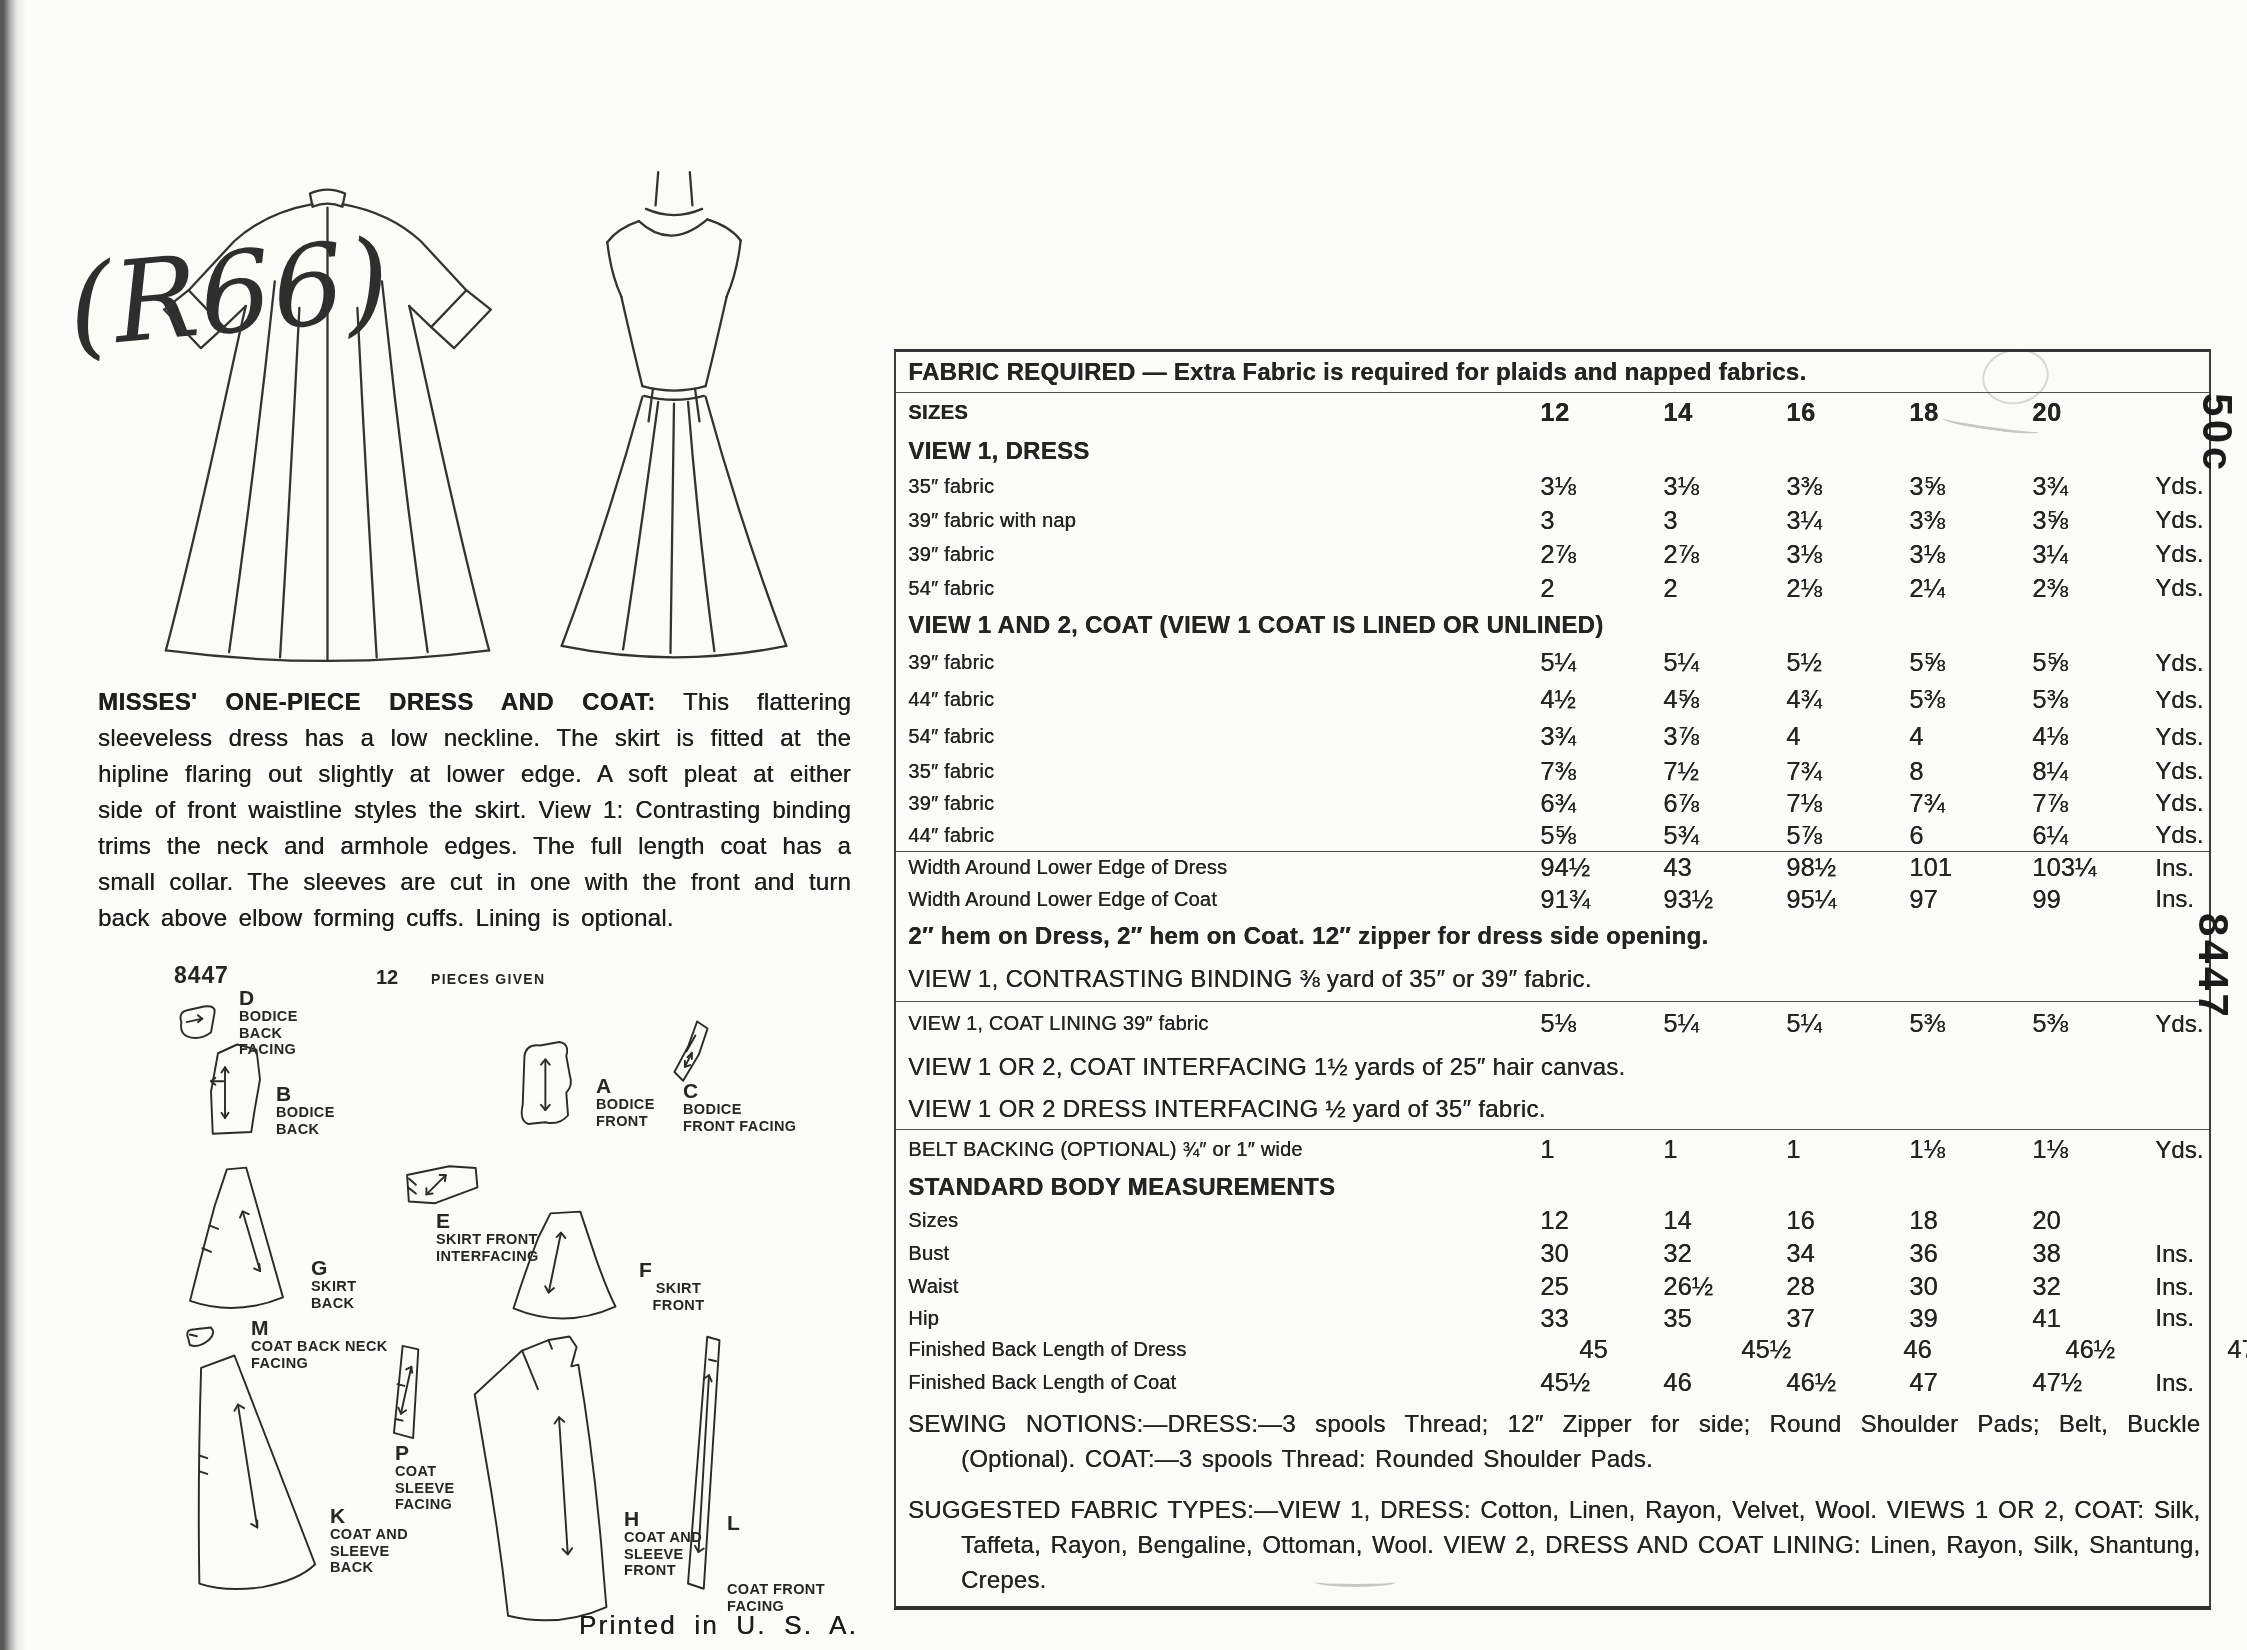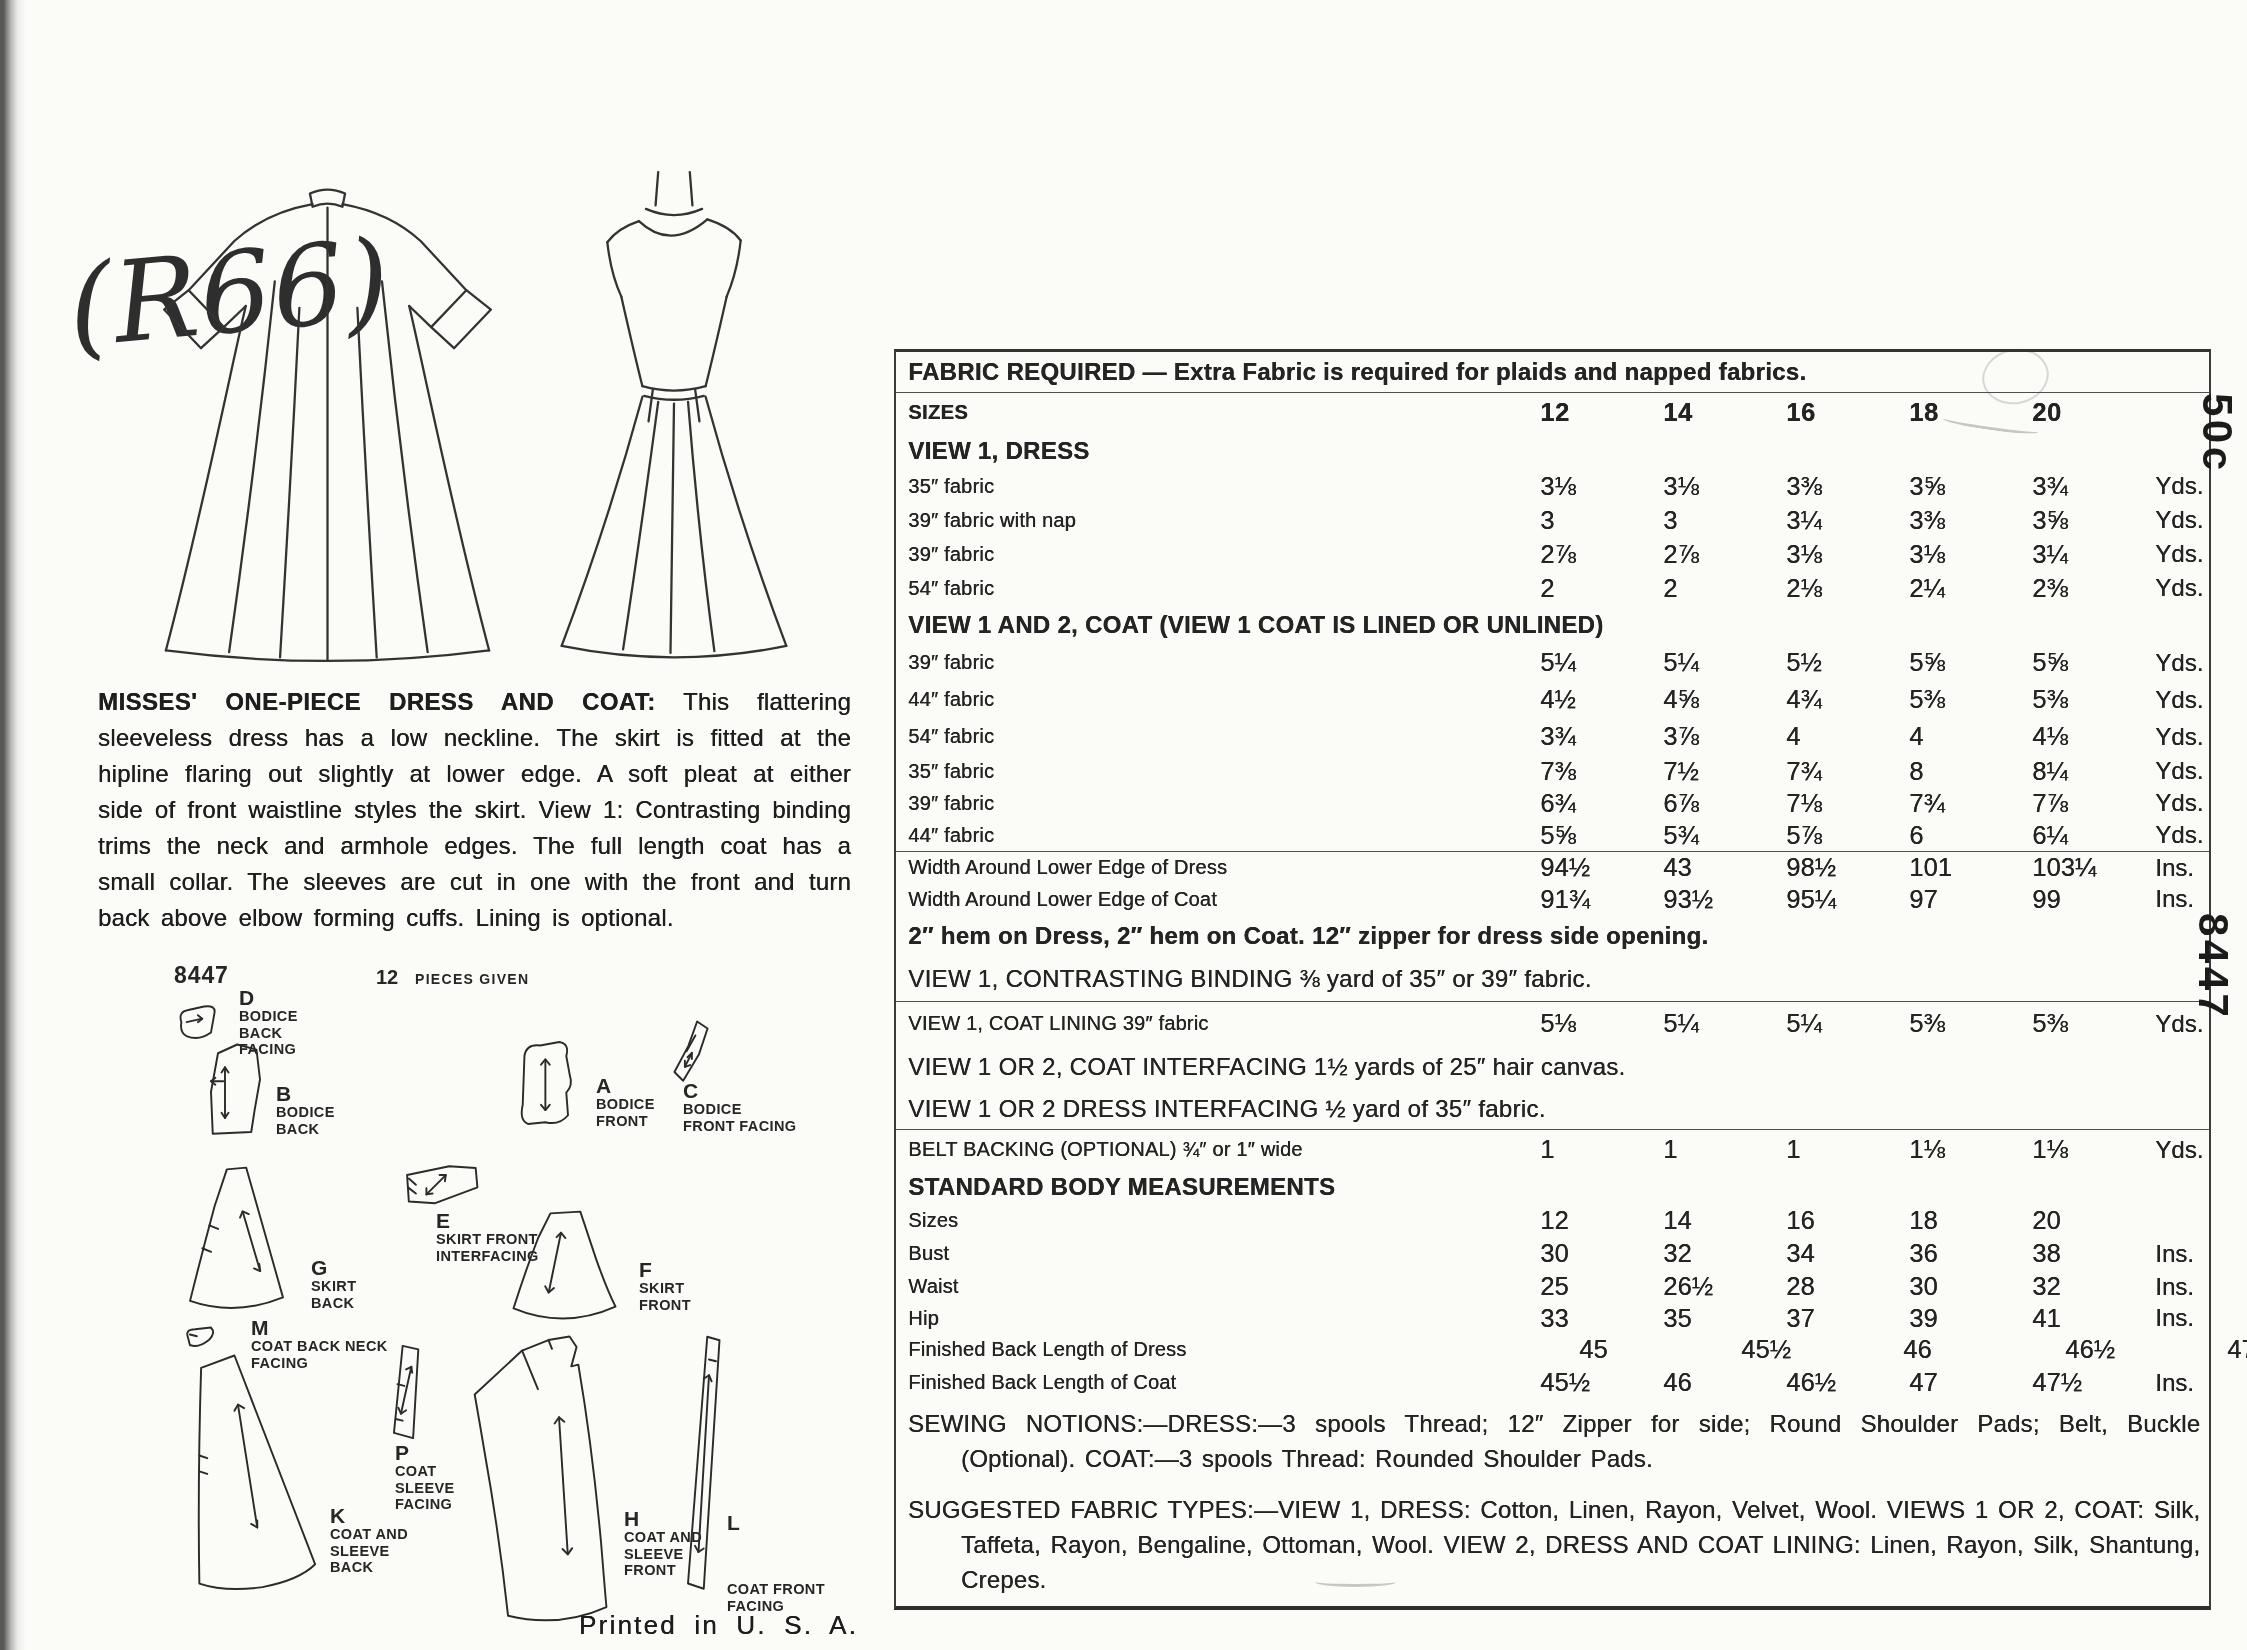--- a/index.html
+++ b/index.html
@@ -122,7 +122,7 @@
 <div class="abs" id="pieces">
   <div class="abs pnum" style="left:77px;top:5.3px;">8447</div>
   <div class="abs pcount" style="left:279px;top:8.8px;">12</div>
-  <div class="abs pgiven" style="left:318px;top:14px;">PIECES GIVEN</div>
+  <div class="abs pgiven" style="left:334px;top:14px;">PIECES GIVEN</div>
 
   <svg class="abs piece" style="left:77px;top:46px;" width="53" height="40" viewBox="0 0 60 46">
     <path d="M8,22 Q4,10 16,8 L34,4 Q48,2 46,12 L42,34 Q28,44 14,38 Q6,34 8,22 Z"></path>

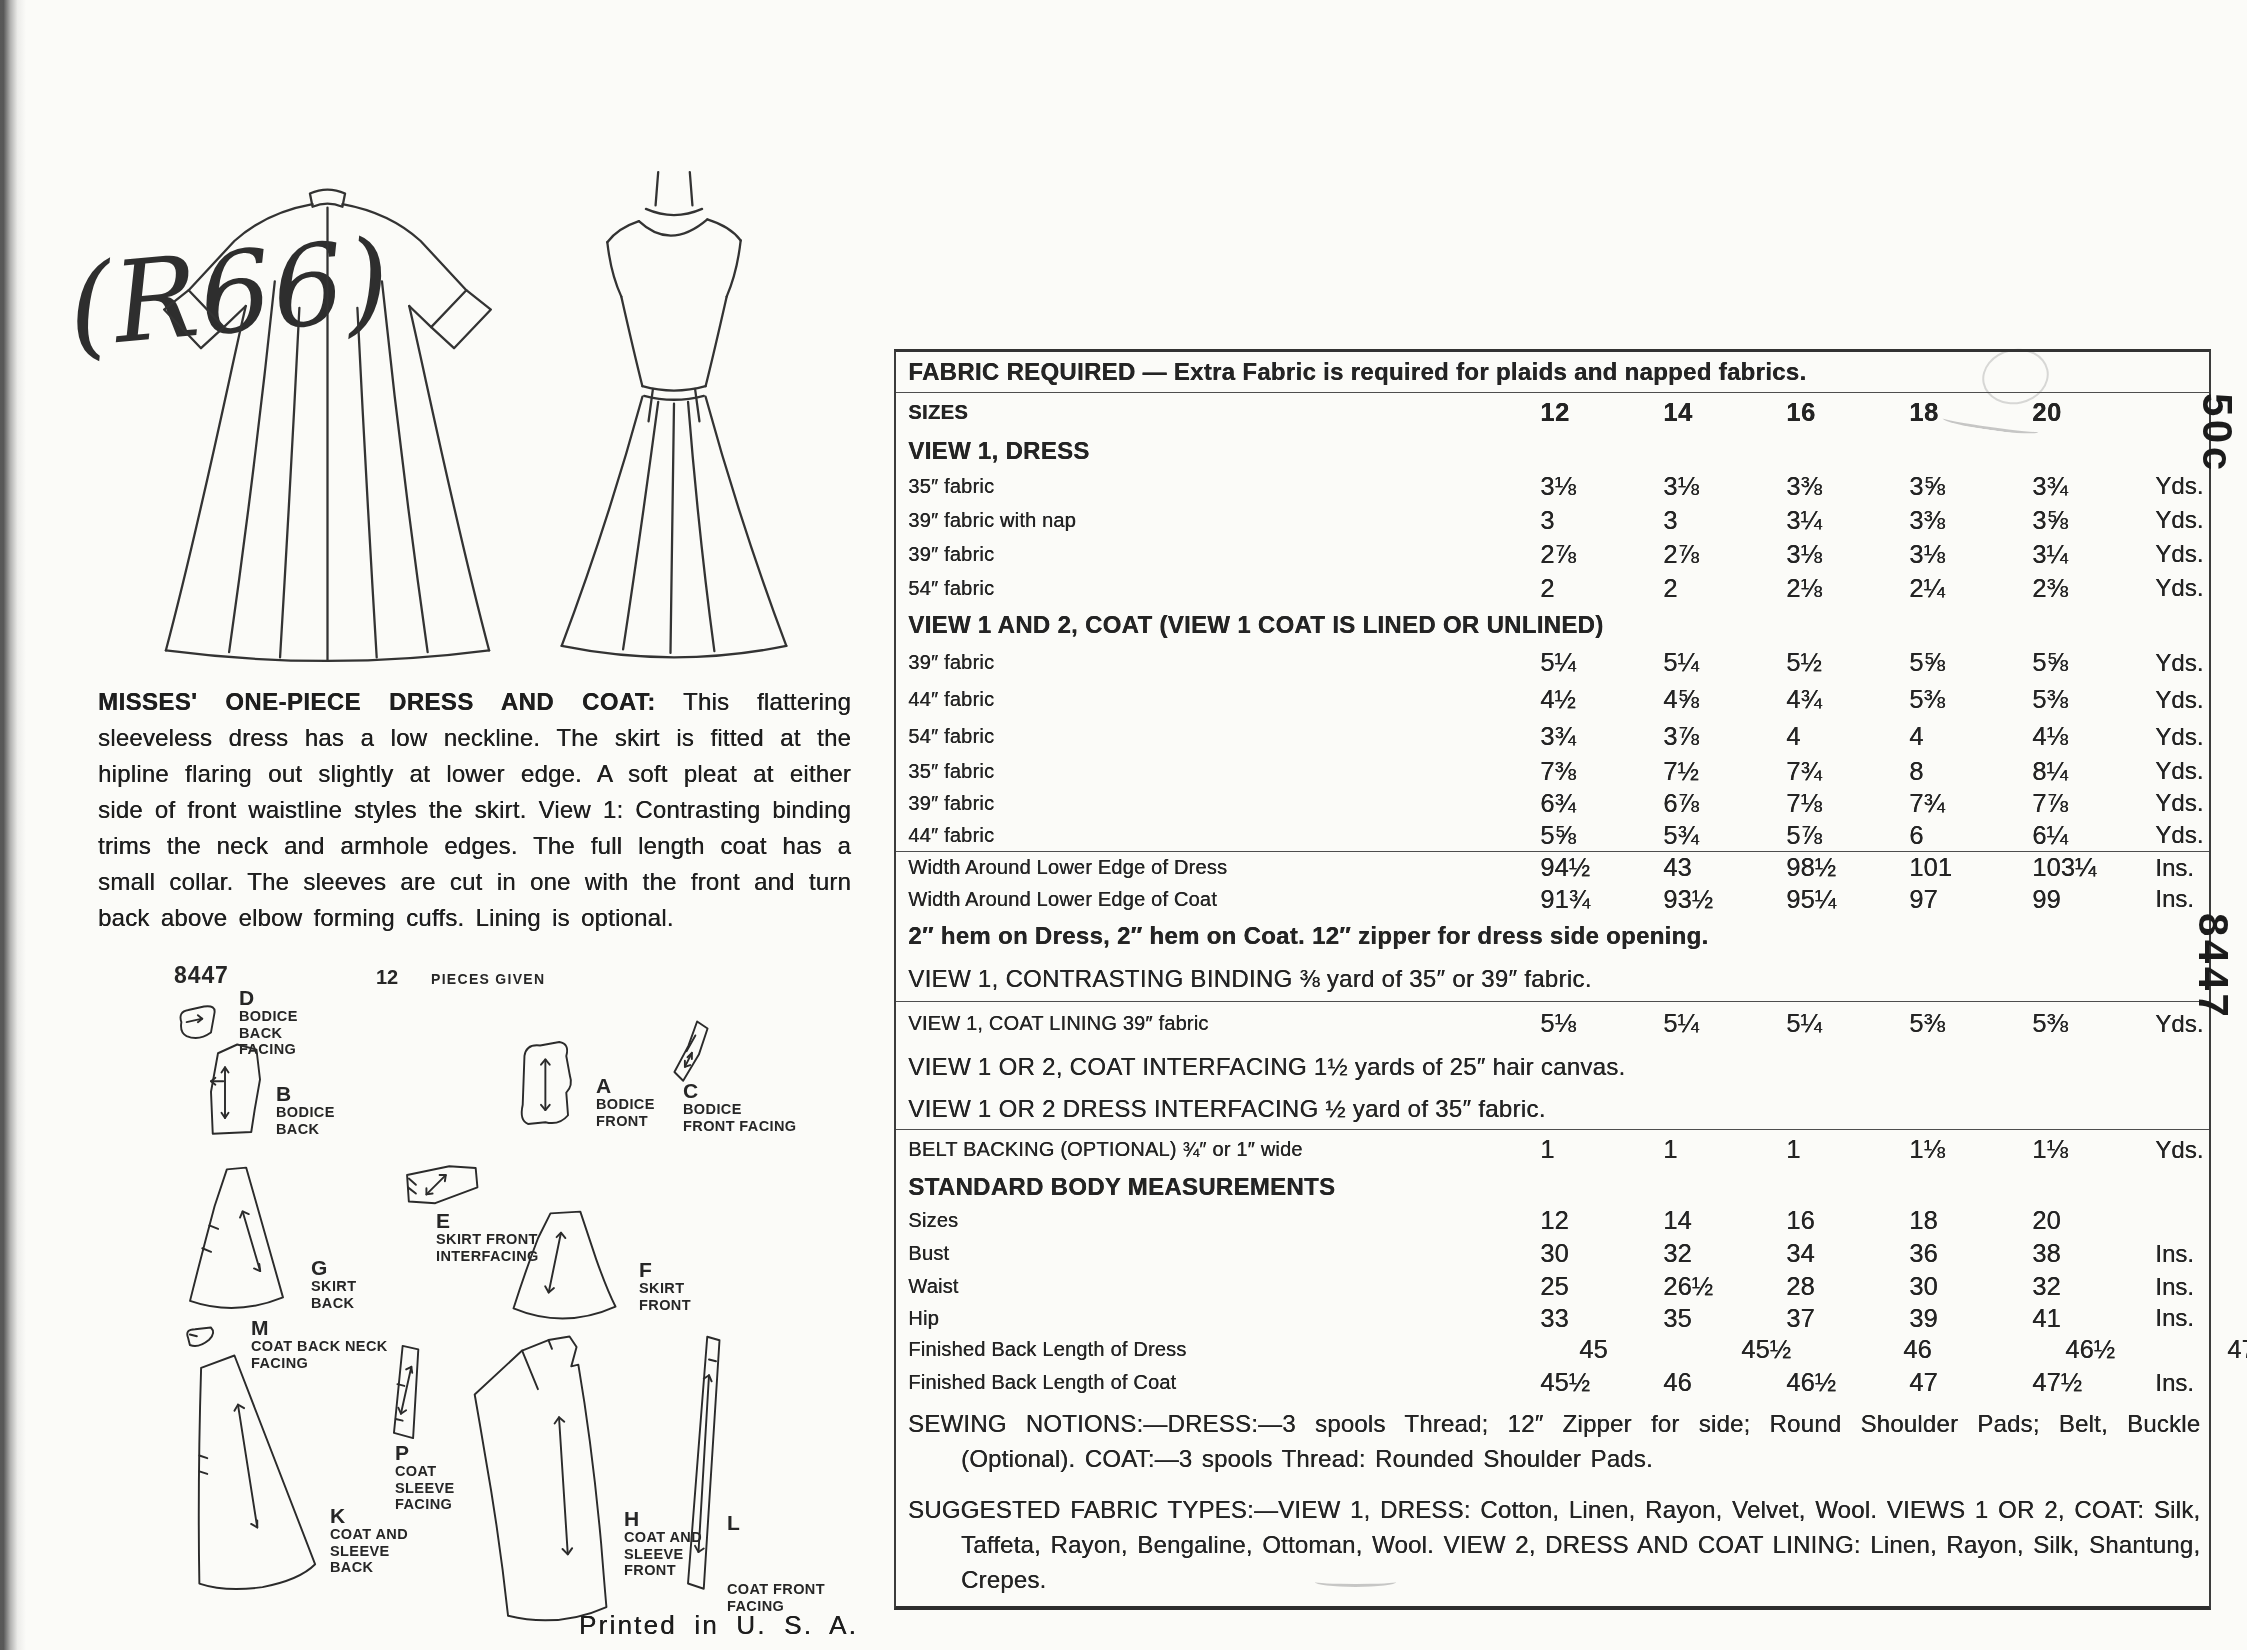--- a/index.html
+++ b/index.html
@@ -202,7 +202,7 @@
   </svg>
   <div class="abs" style="left:542px;top:302px;">
     <span class="pletter">F</span>
-    <span class="pname" style="width:79px;">SKIRT FRONT</span>
+    <span class="pname" style="width:79px;text-align:center;">SKIRT FRONT</span>
   </div>
 
   <svg class="abs piece" style="left:84px;top:367px;" width="37" height="28" viewBox="0 0 42 32">

